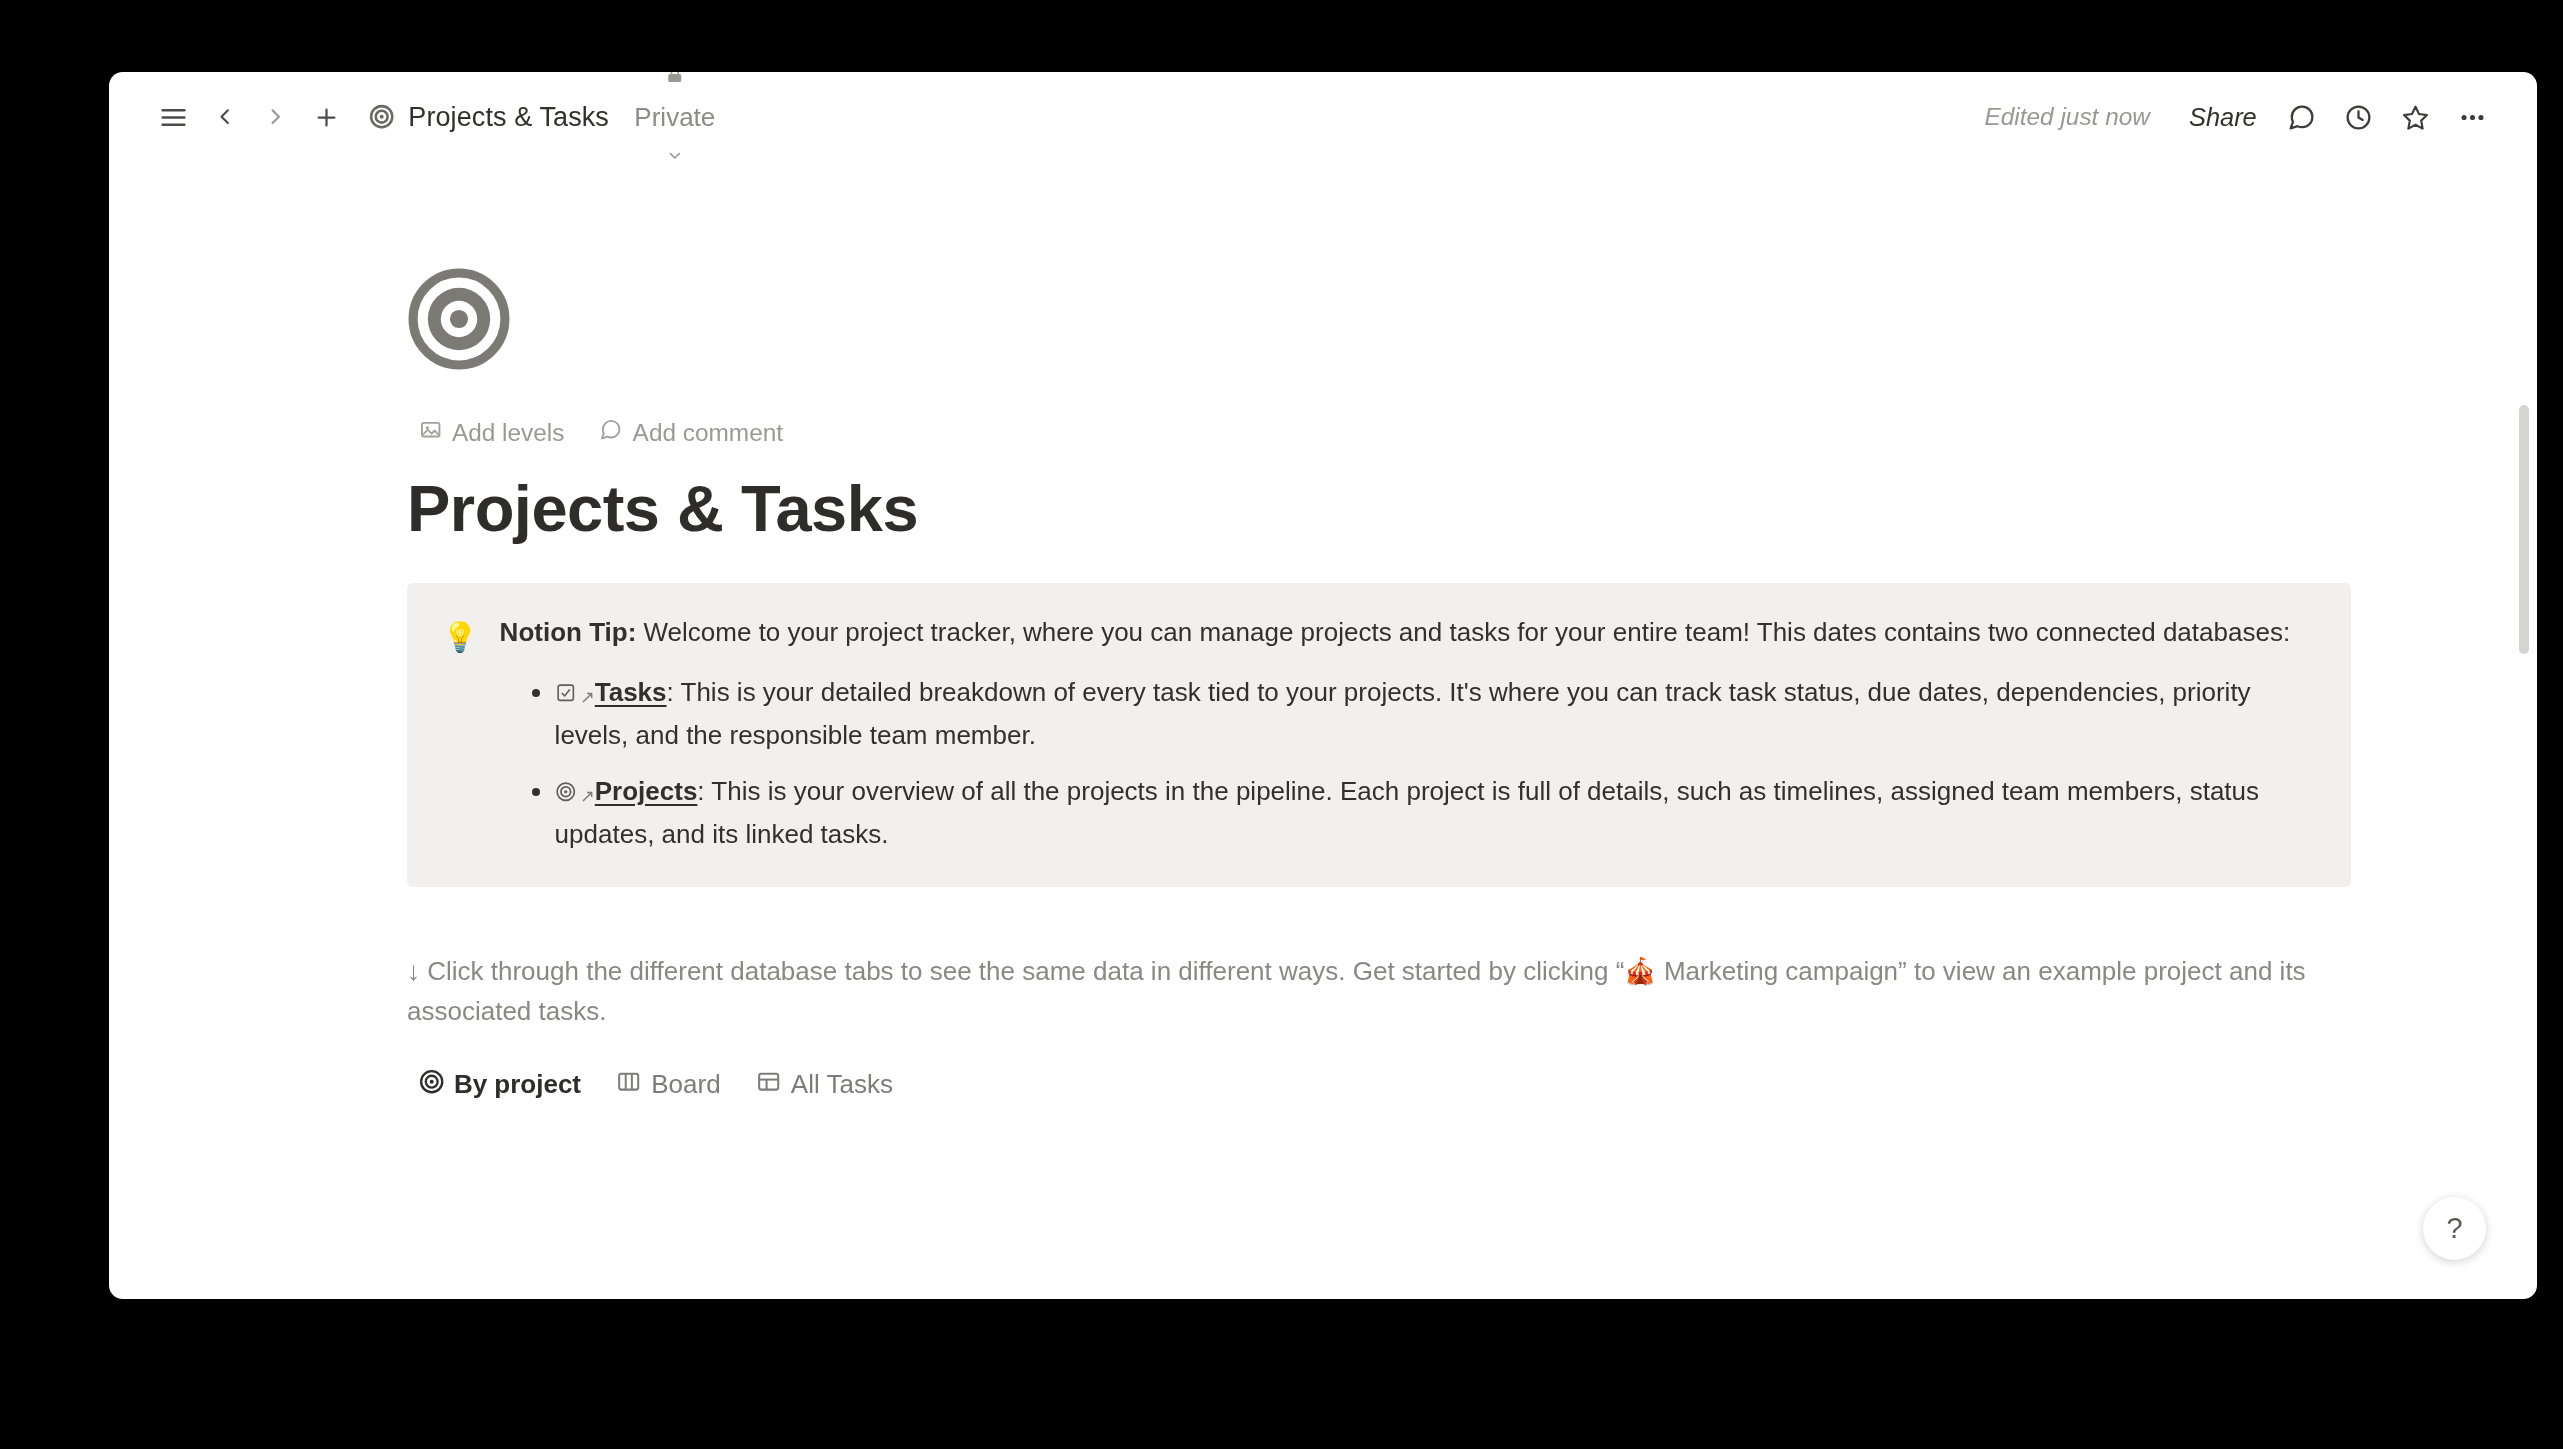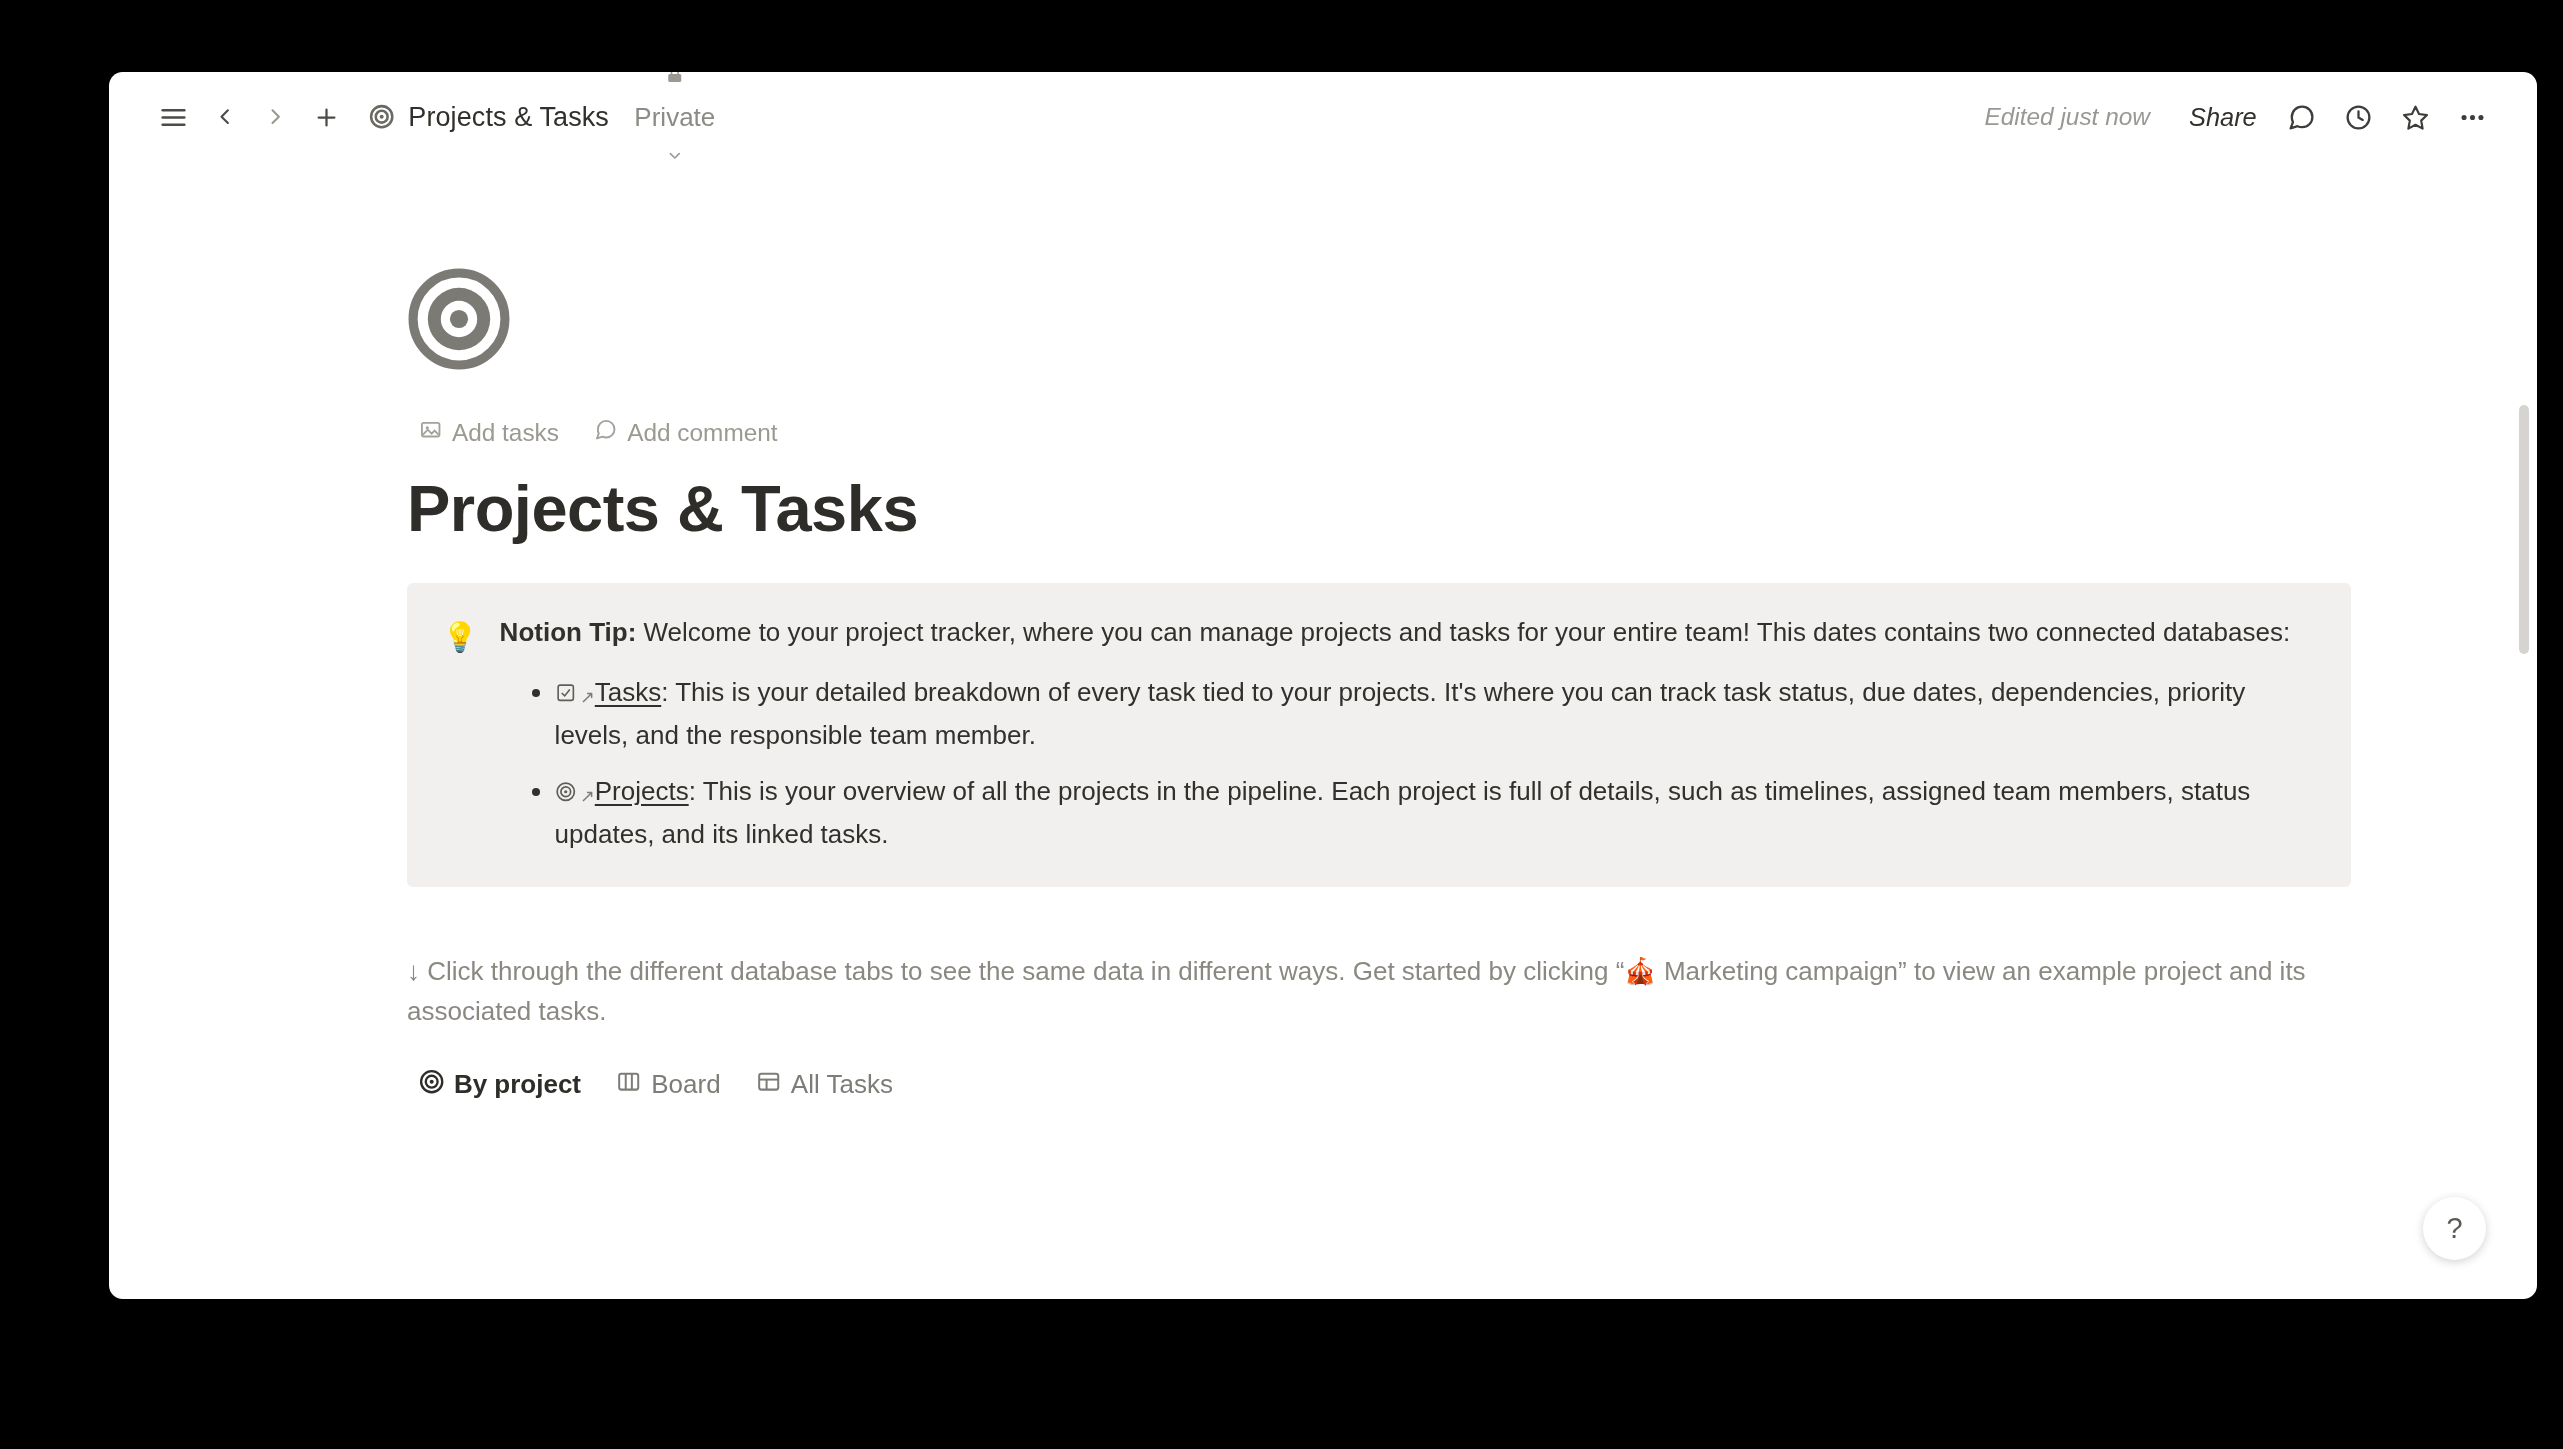--- a/index.html
+++ b/index.html
@@ -398,7 +398,7 @@
                 <path d="M4 17l5-5 4 4 3-3 4 4"></path>
               </svg>
             </span>
-            <span>Add tasks</span>
+            <span>Add levels</span>
           </div>
           <div class="page-action">
             <span>

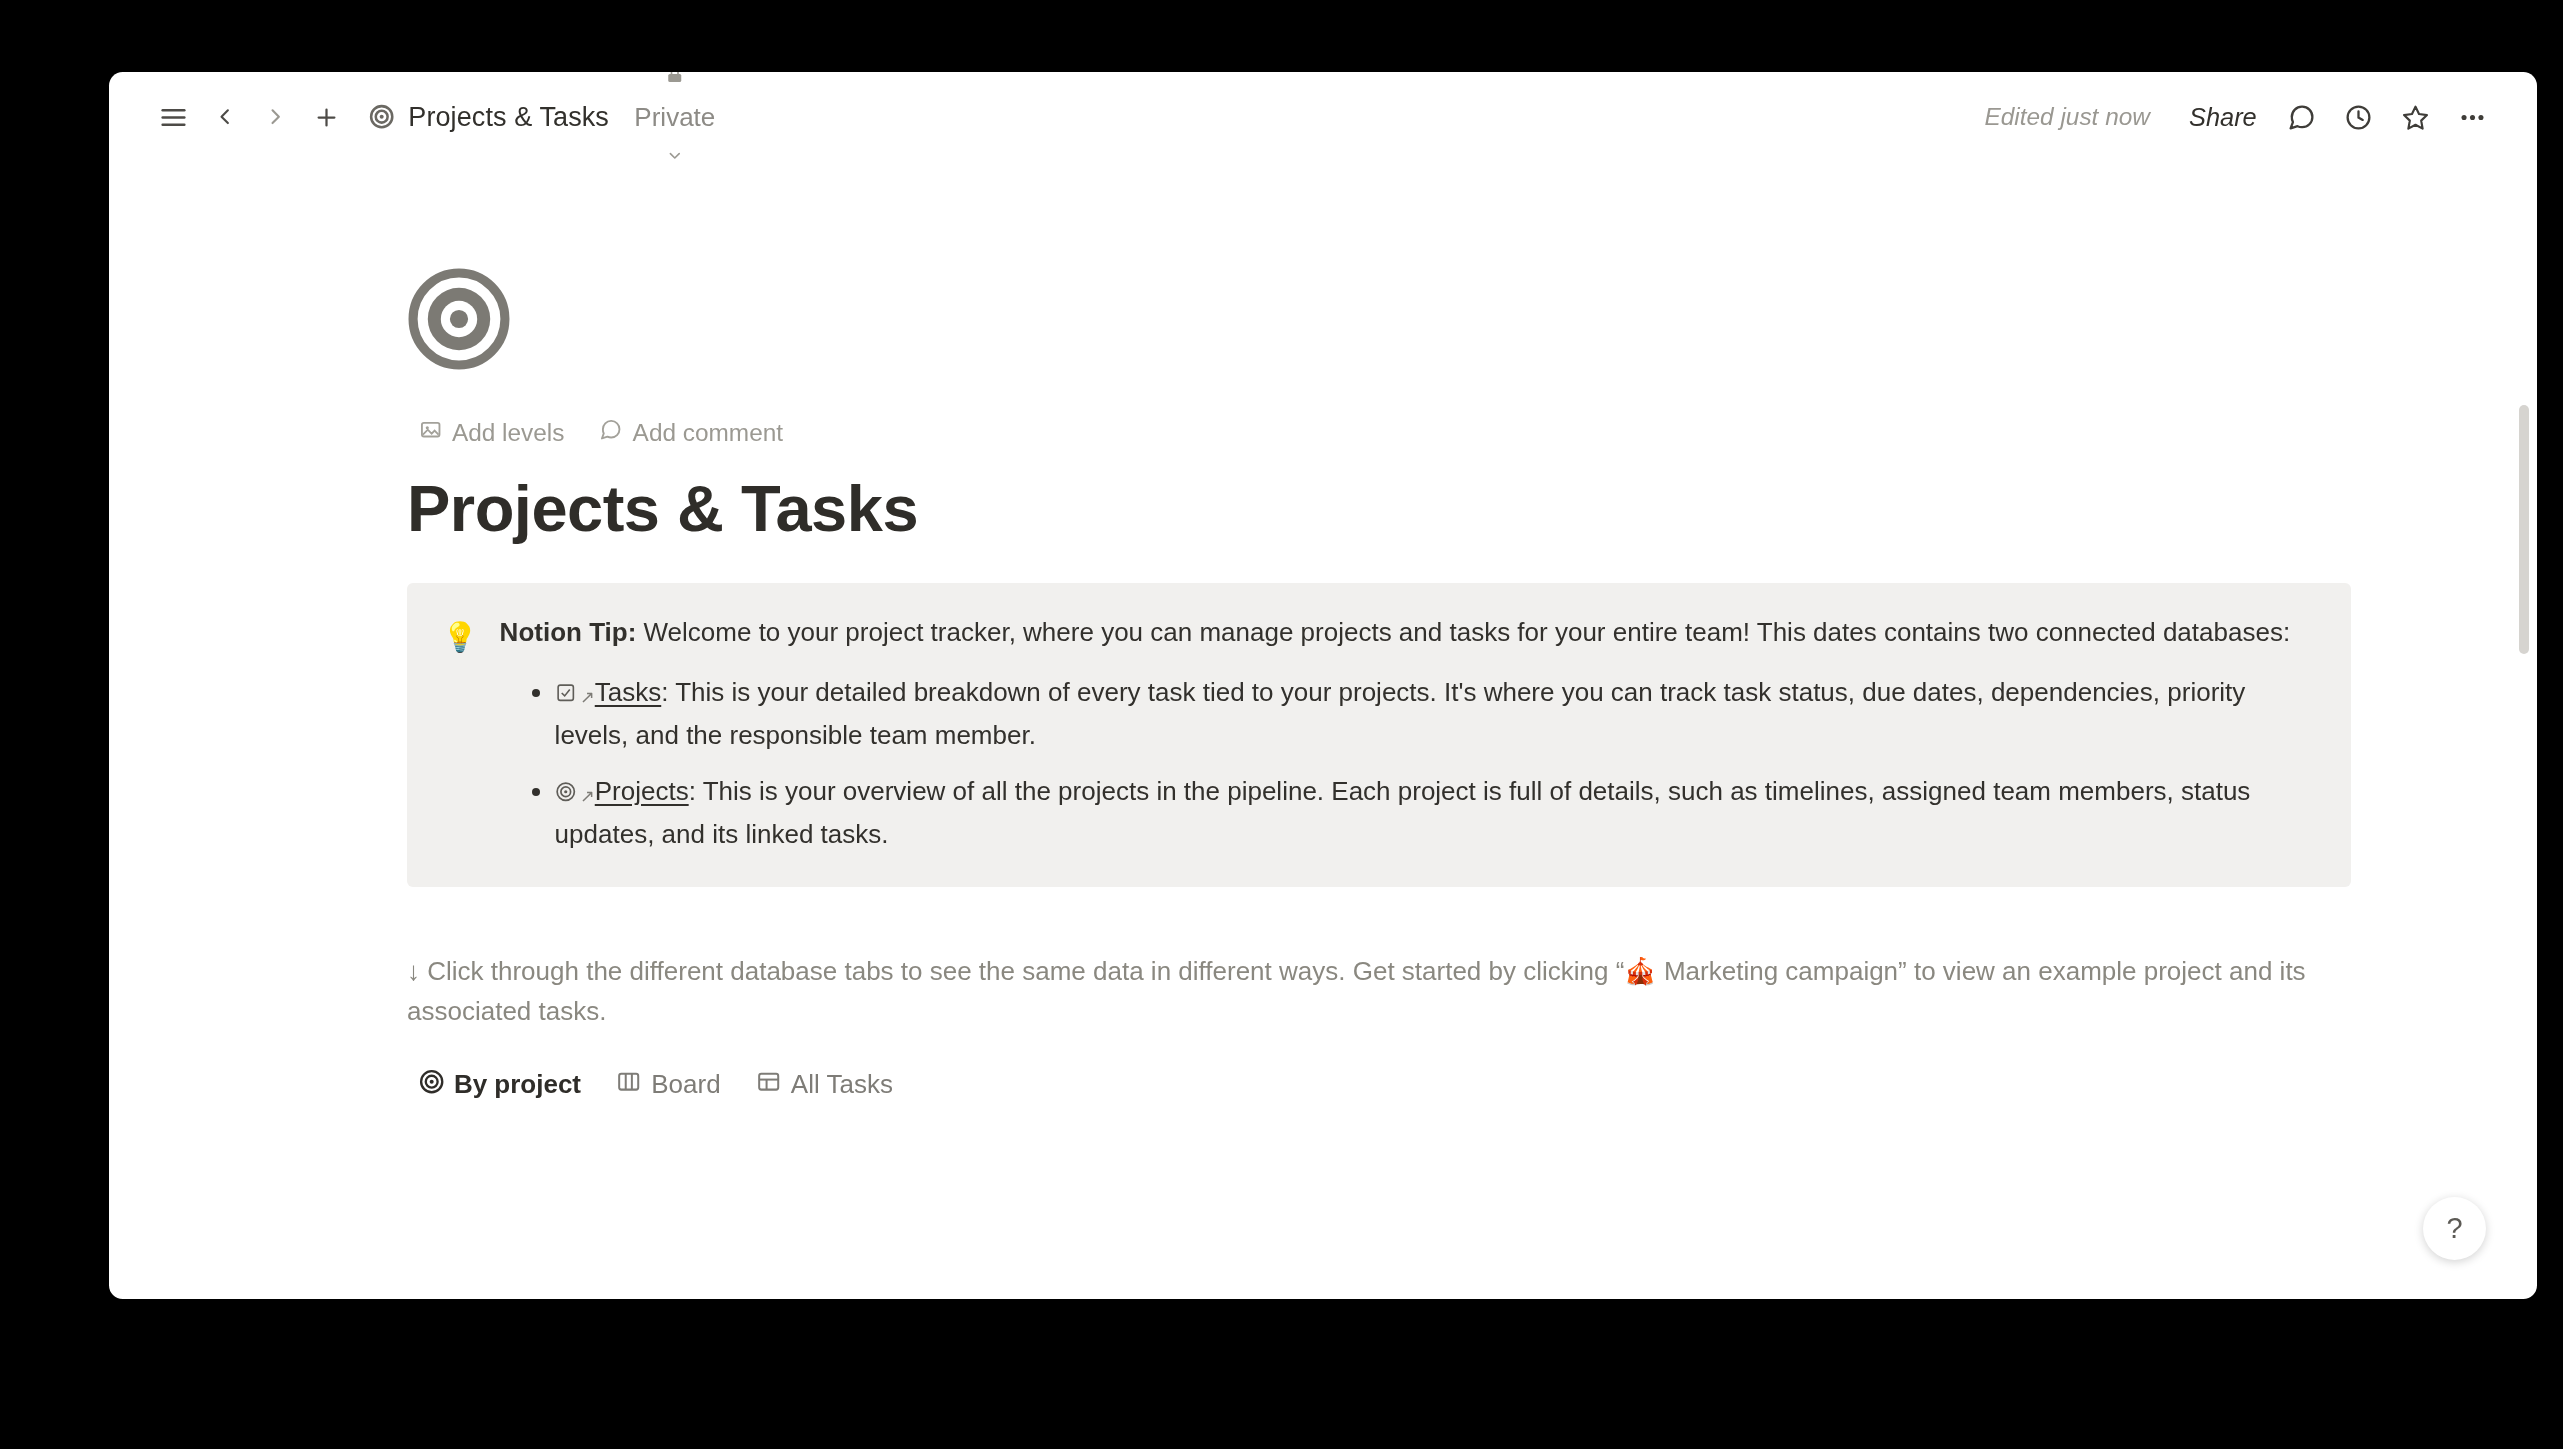--- a/index.html
+++ b/index.html
@@ -197,7 +197,7 @@
   .callout li:last-child { margin-bottom: 0; }
 
   .inline-link {
-    font-weight: normal;
+    font-weight: bold;
     text-decoration: underline;
     text-underline-offset: 3.9px;
     color: #32302c;

